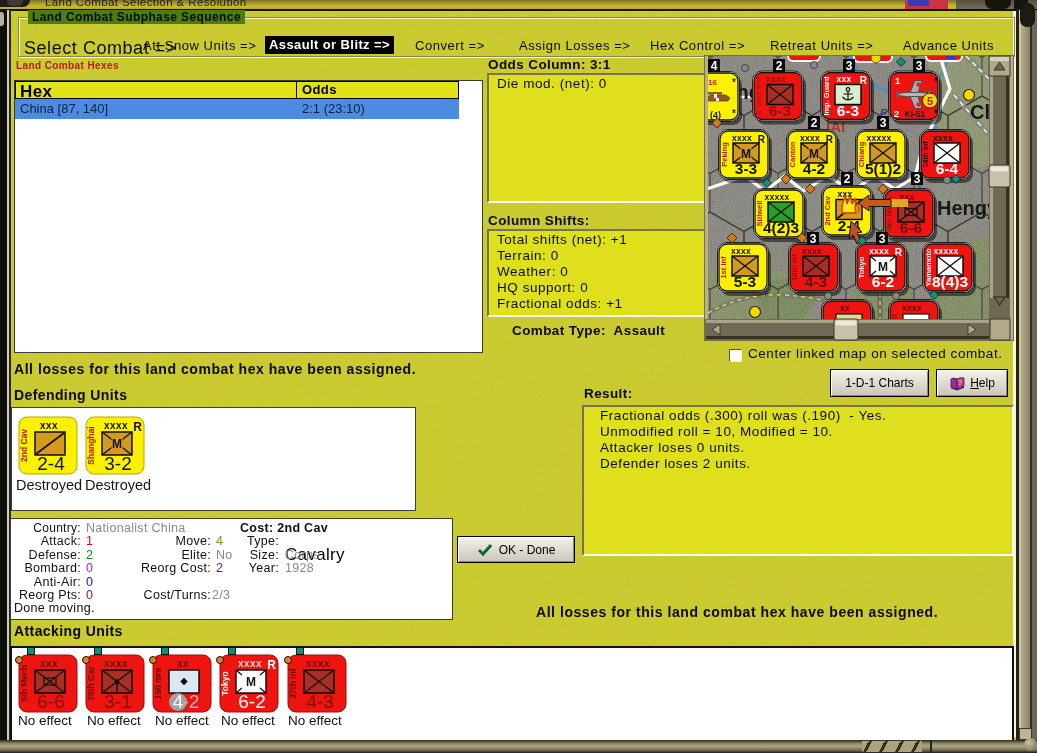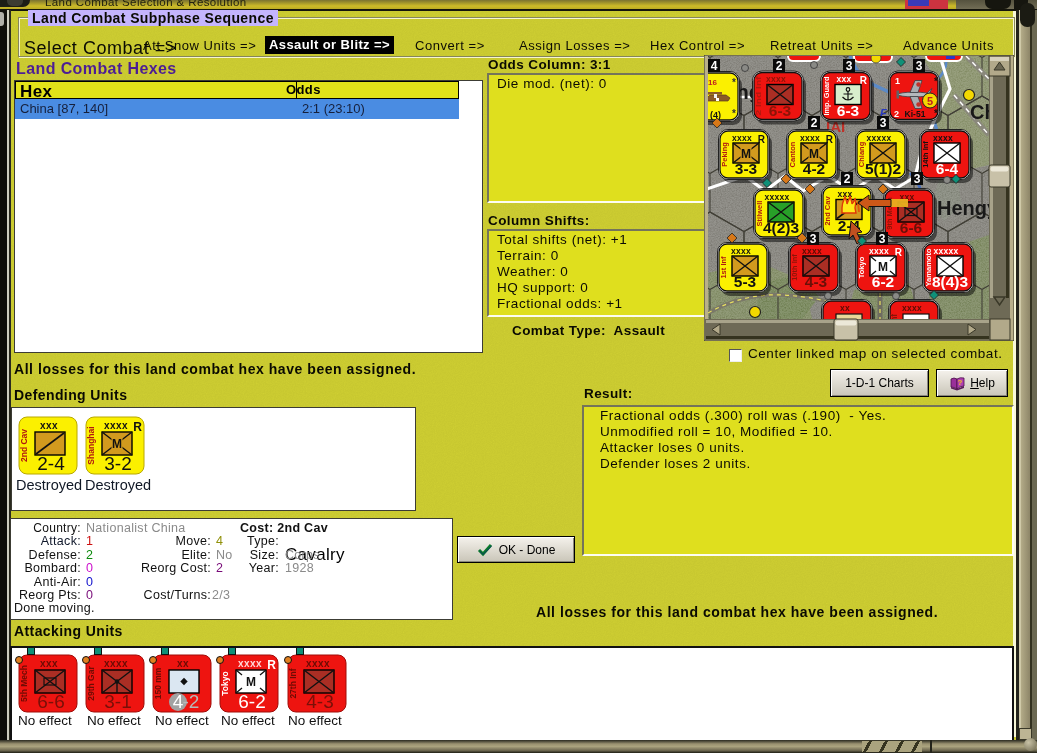--- a/index.html
+++ b/index.html
@@ -36,7 +36,7 @@
 <div class="abs" style="left:930px;top:740px;width:2px;height:13px;background:#23231a"></div>
 <div class="abs" style="left:1024px;top:738px;width:13px;height:13px;border-radius:50%;background:radial-gradient(circle at 35% 35%,#c8c2a6,#6a654c)"></div>
 <div class="abs" style="left:18px;top:17px;width:997px;height:40px;border:1px solid #85855c;box-shadow:1px 1px 0 #f6f6cf, inset 1px 1px 0 #f6f6cf;"></div>
-<div class="abs b" style="left:28px;top:10px;font-size:14px;background:#c4b5fd;padding:0 4px;color:#0a0a02">Land Combat Subphase Sequence</div>
+<div class="abs b" style="left:28px;top:10px;font-size:12px;background:#4d7c0f;padding:0 4px;color:#0a0a02">Land Combat Subphase Sequence</div>
 <div class="txt" style="left:24px;top:38px;font-size:18px">Select Combat =&gt;</div>
 <div class="txt" style="left:143px;top:38px;font-size:13px">Att Snow Units =&gt;</div>
 <div class="txt" style="left:415px;top:38px;font-size:13px">Convert =&gt;</div>

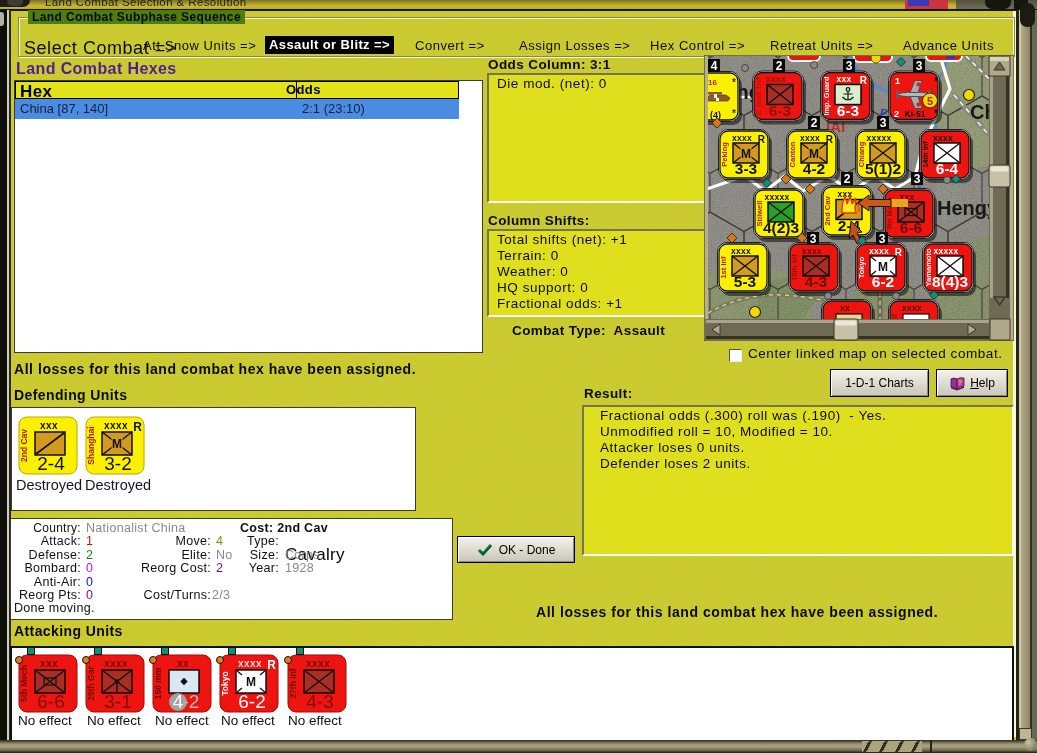--- a/index.html
+++ b/index.html
@@ -45,7 +45,7 @@
 <div class="txt" style="left:770px;top:38px;font-size:13px">Retreat Units =&gt;</div>
 <div class="txt" style="left:903px;top:38px;font-size:13px">Advance Units</div>
 <div class="abs b" style="left:265px;top:36px;font-size:13px;background:#000;color:#fff;padding:1px 4px 2px">Assault or Blitz =&gt;</div>
-<div class="abs b" style="left:16px;top:60px;font-size:16px;color:#4c1d95">Land Combat Hexes</div>
+<div class="abs b" style="left:16px;top:60px;font-size:10px;color:#b91c1c">Land Combat Hexes</div>
 <div class="abs" style="left:14px;top:80px;width:469px;height:273px;background:#fff;border:1px solid #3c3c34"></div>
 <div class="abs" style="left:15px;top:81px;width:281px;height:18px;background:#e2e219;border:1px solid #000;border-right:none"></div>
 <div class="abs" style="left:296px;top:81px;width:163px;height:18px;background:#e2e219;border:1px solid #000"></div>

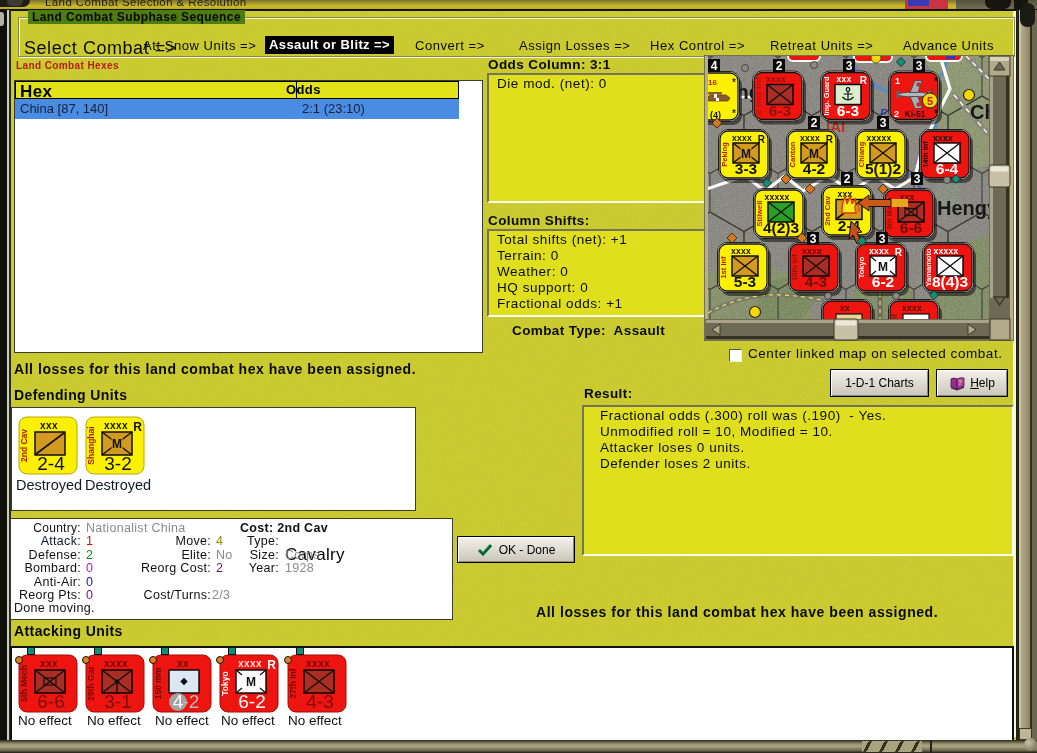--- a/index.html
+++ b/index.html
@@ -50,7 +50,7 @@
 <div class="abs" style="left:15px;top:81px;width:281px;height:18px;background:#e2e219;border:1px solid #000;border-right:none"></div>
 <div class="abs" style="left:296px;top:81px;width:163px;height:18px;background:#e2e219;border:1px solid #000"></div>
 <div class="abs b" style="left:20px;top:82px;font-size:17px">Hex</div>
-<div class="abs b" style="left:286px;top:82px;font-size:13px">Odds</div>
+<div class="abs b" style="left:302px;top:82px;font-size:13px">Odds</div>
 <div class="abs" style="left:15px;top:99px;width:444px;height:20px;background:#4a8ce2"></div>
 <div class="abs" style="left:20px;top:101px;font-size:13px;color:#16203c">China [87, 140]</div>
 <div class="abs" style="left:302px;top:101px;font-size:13px;color:#16203c">2:1 (23:10)</div>

